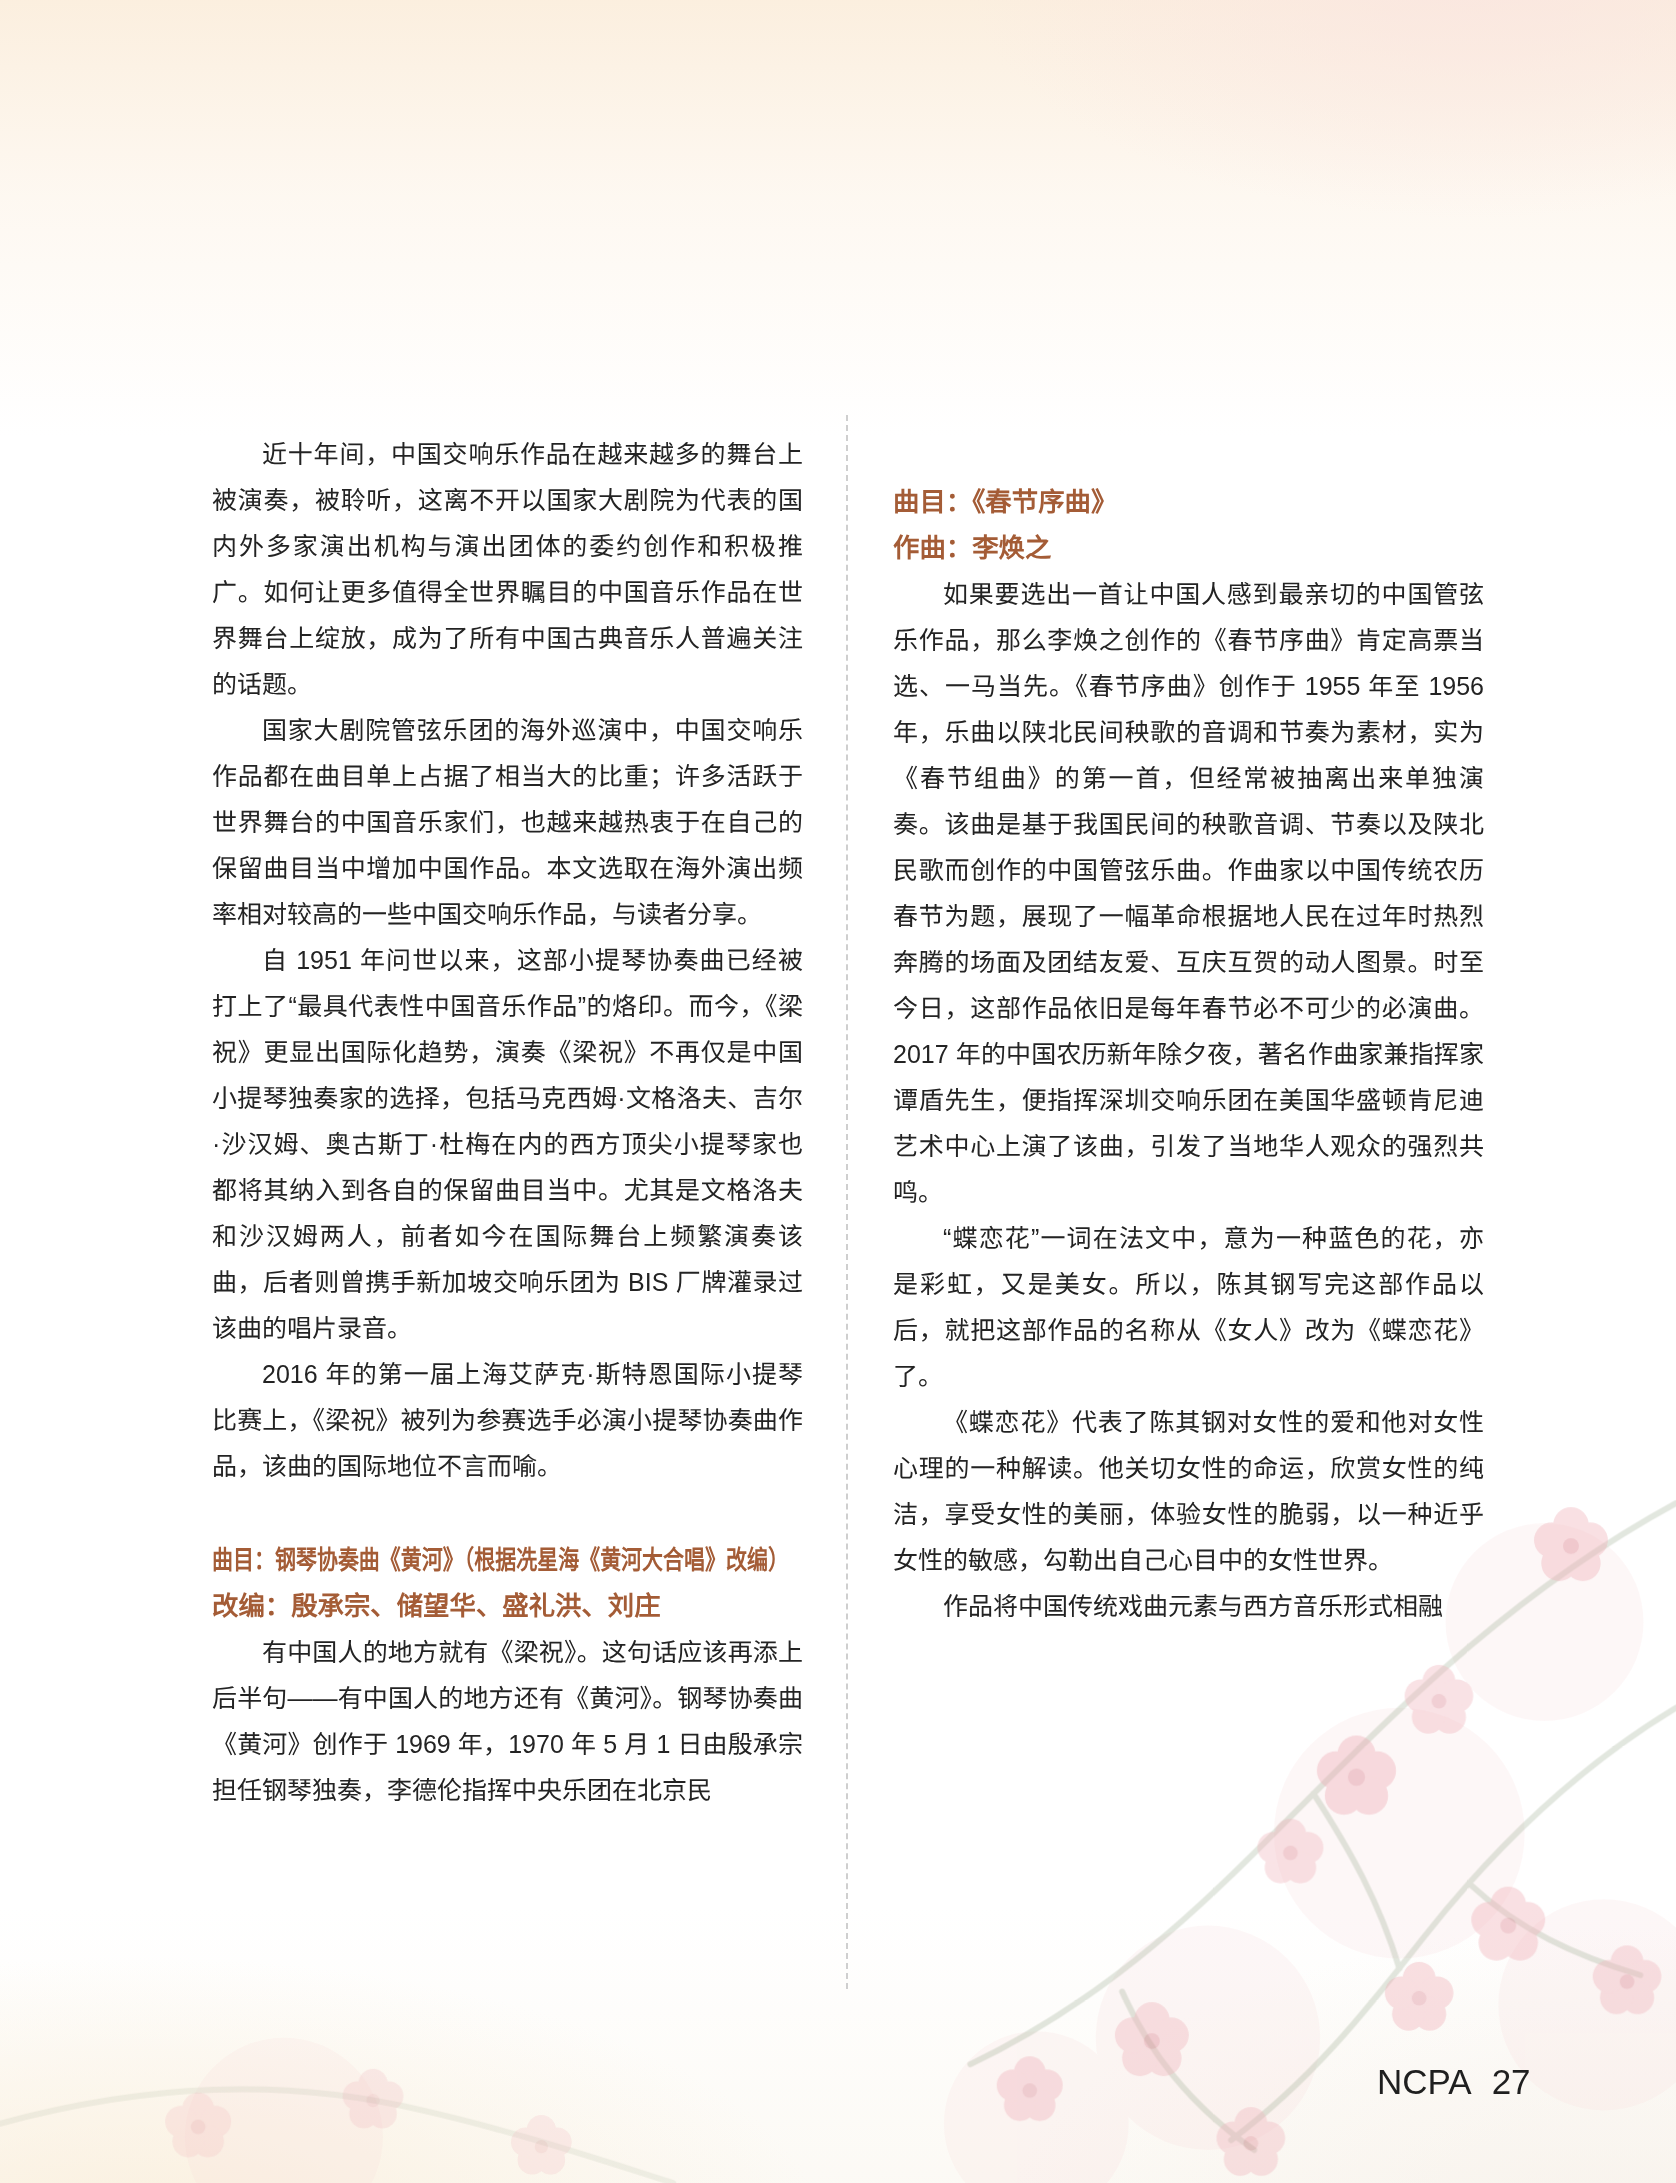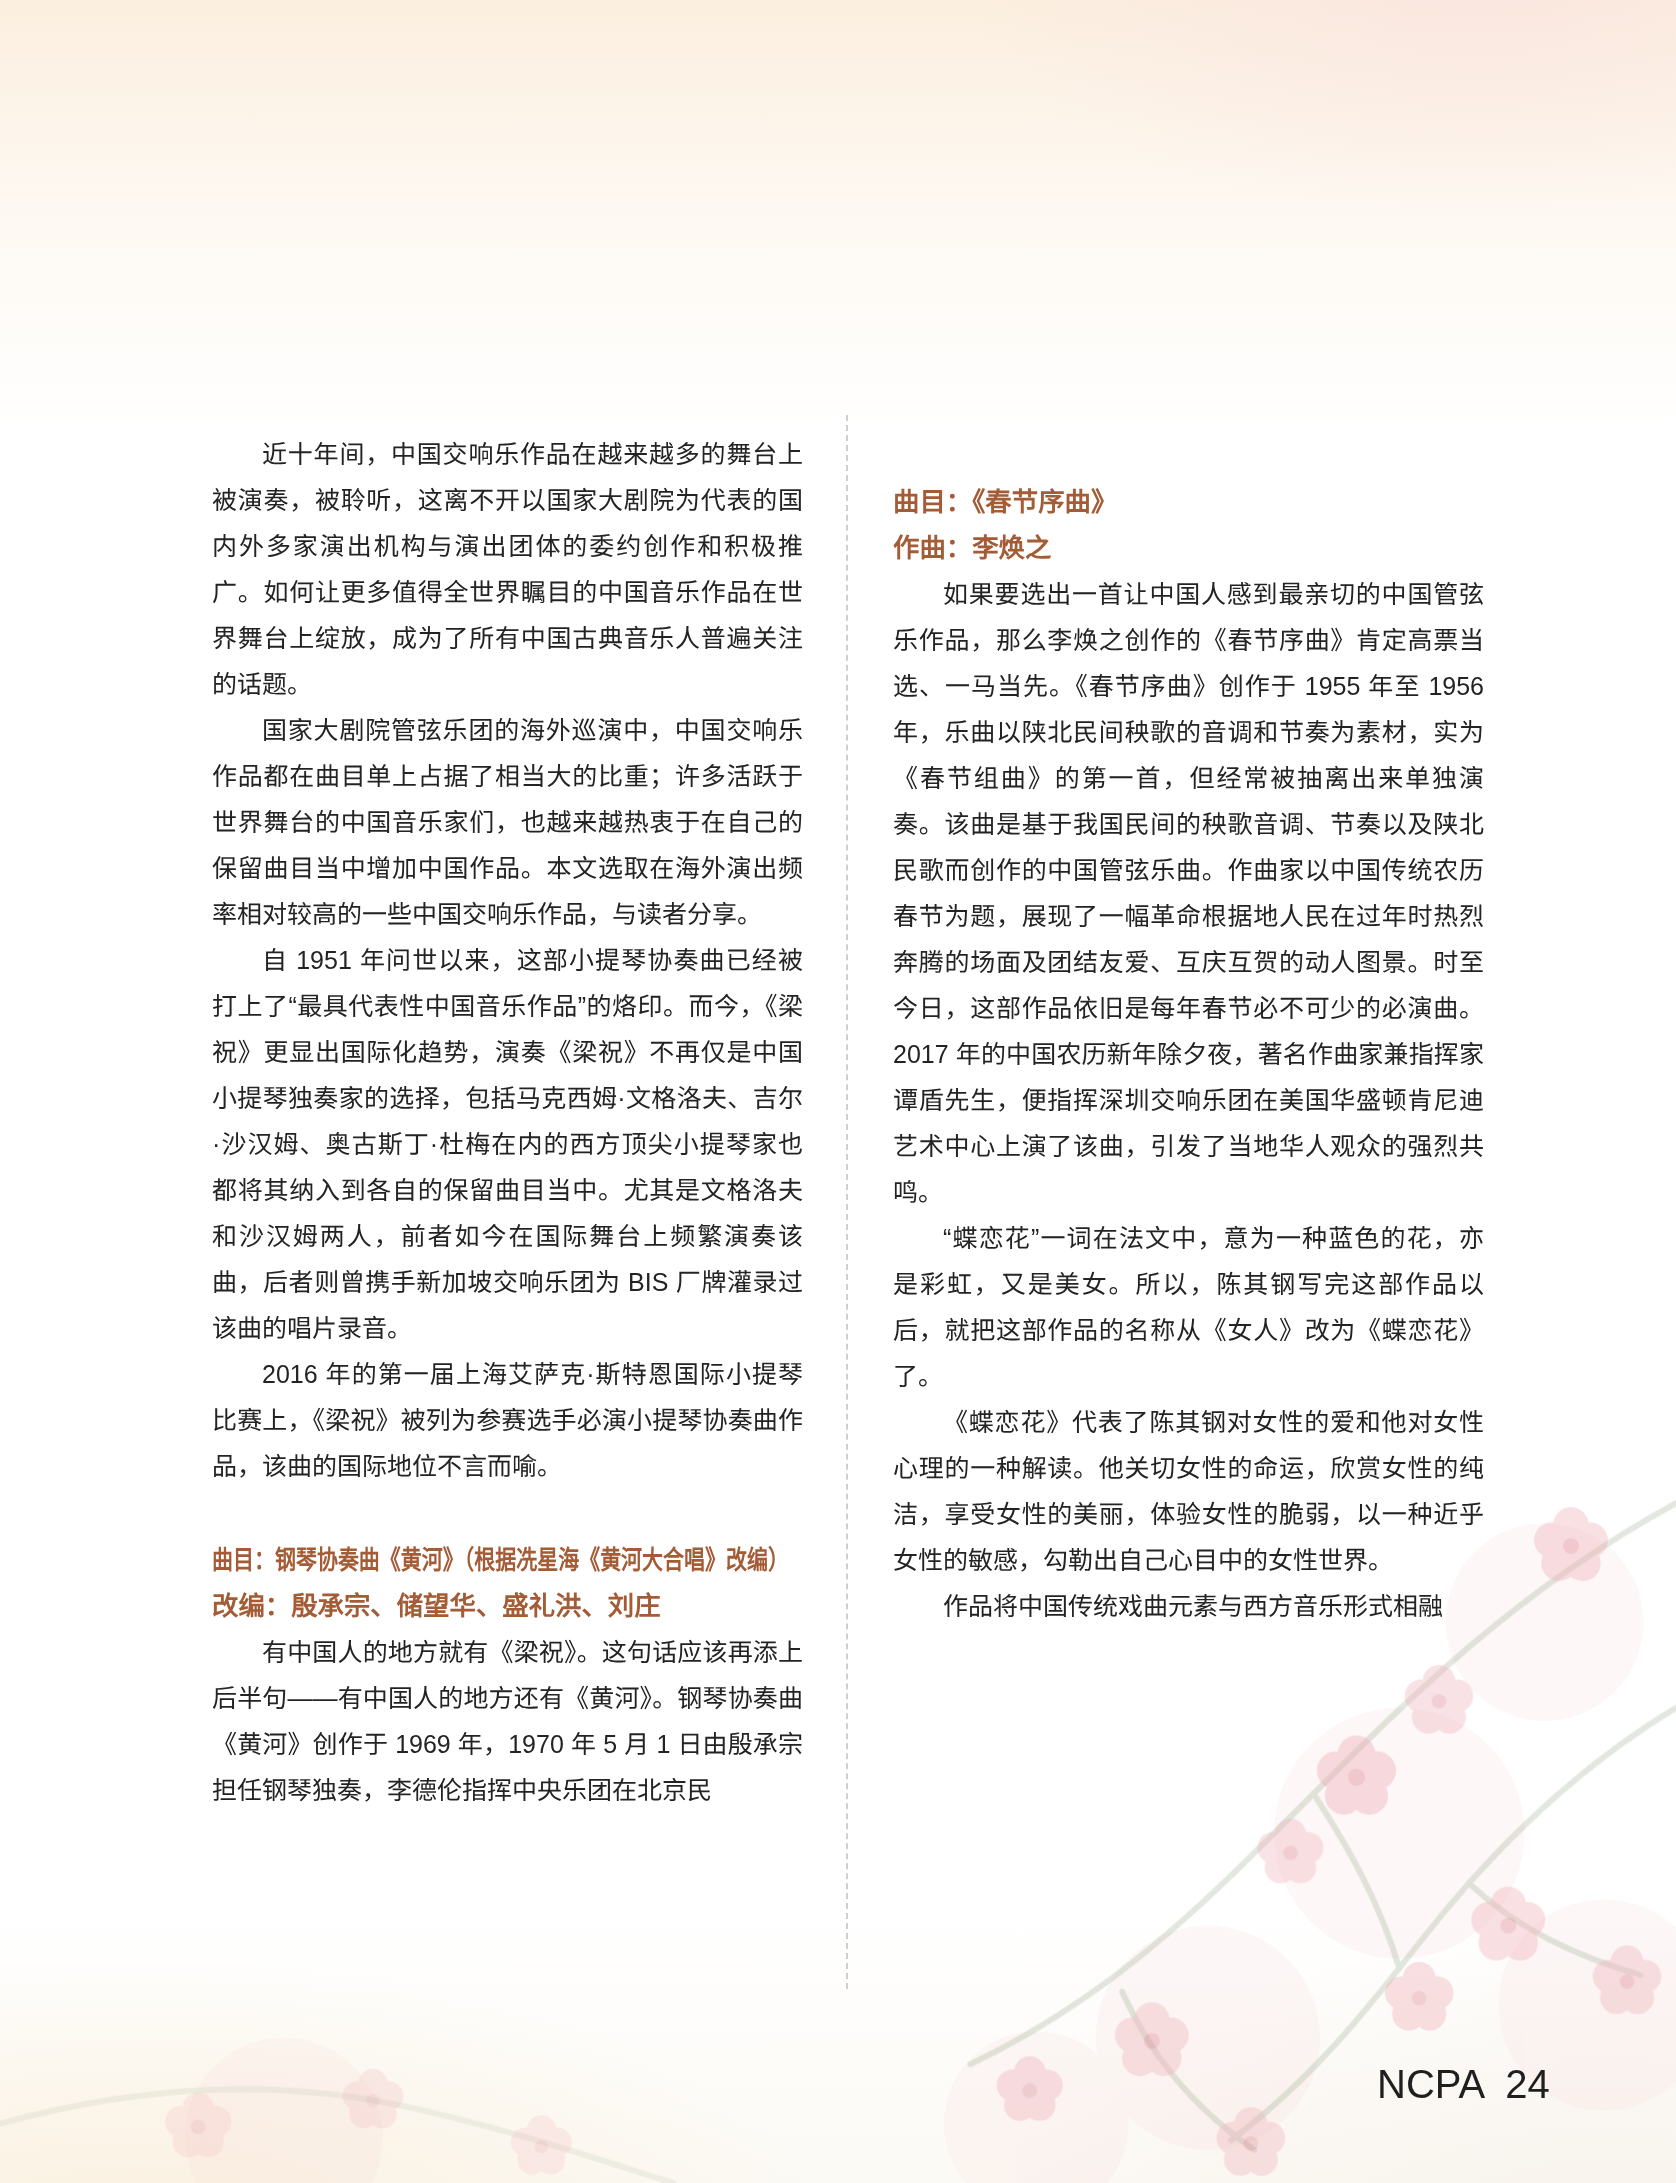--- a/index.html
+++ b/index.html
@@ -84,7 +84,7 @@
     position: absolute;
     left: 1377px;
     top: 2062px;
-    font-size: 40px;
+    font-size: 35px;
     color: #1f1f1f;
     display: flex;
     align-items: baseline;

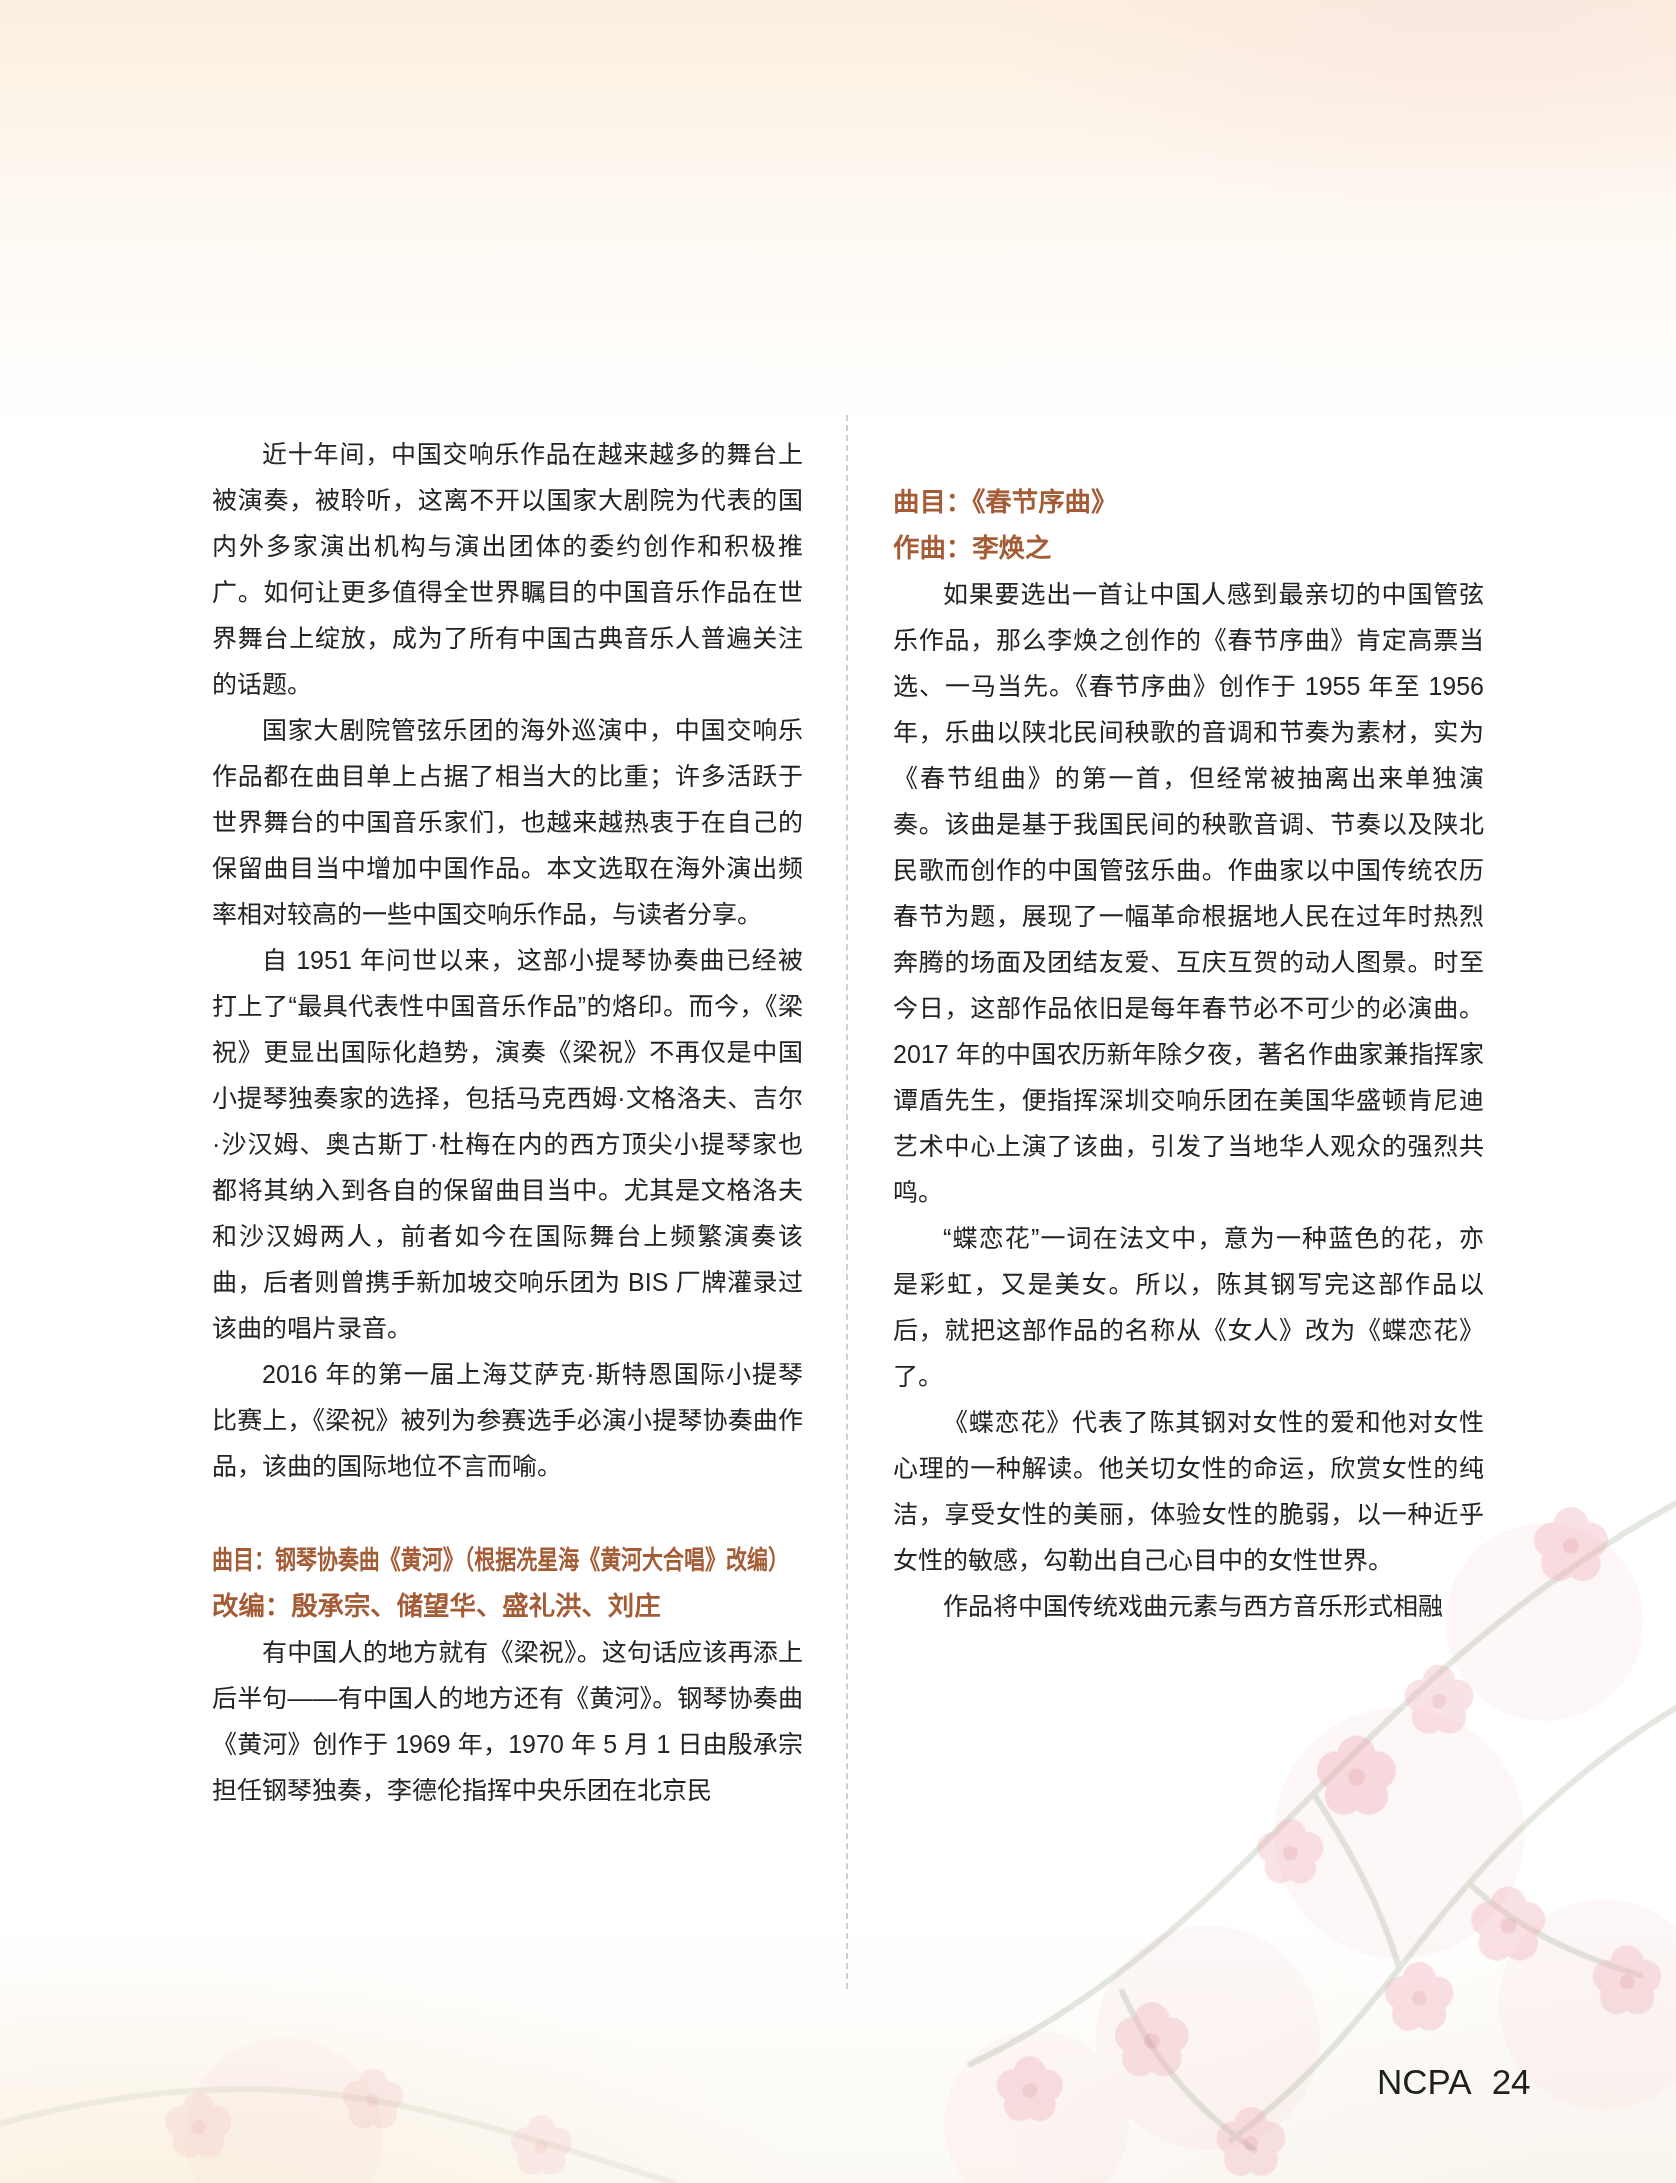--- a/index.html
+++ b/index.html
@@ -252,7 +252,7 @@
 
 <div class="footer">
   <span>NCPA</span>
-  <span class="pagenum">24</span>
+  <span class="pagenum">27</span>
 </div>
 
 

